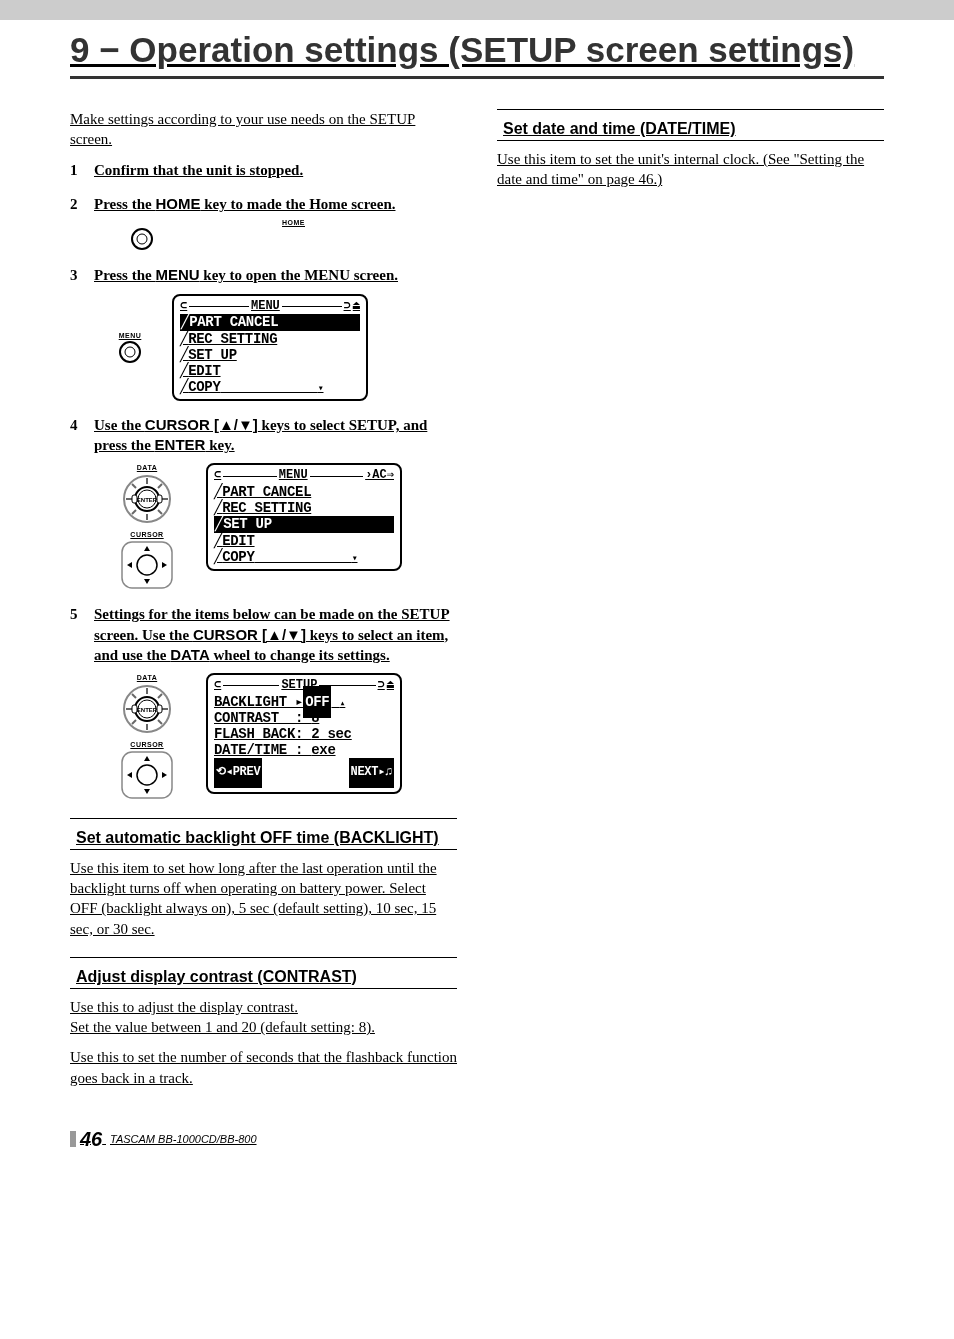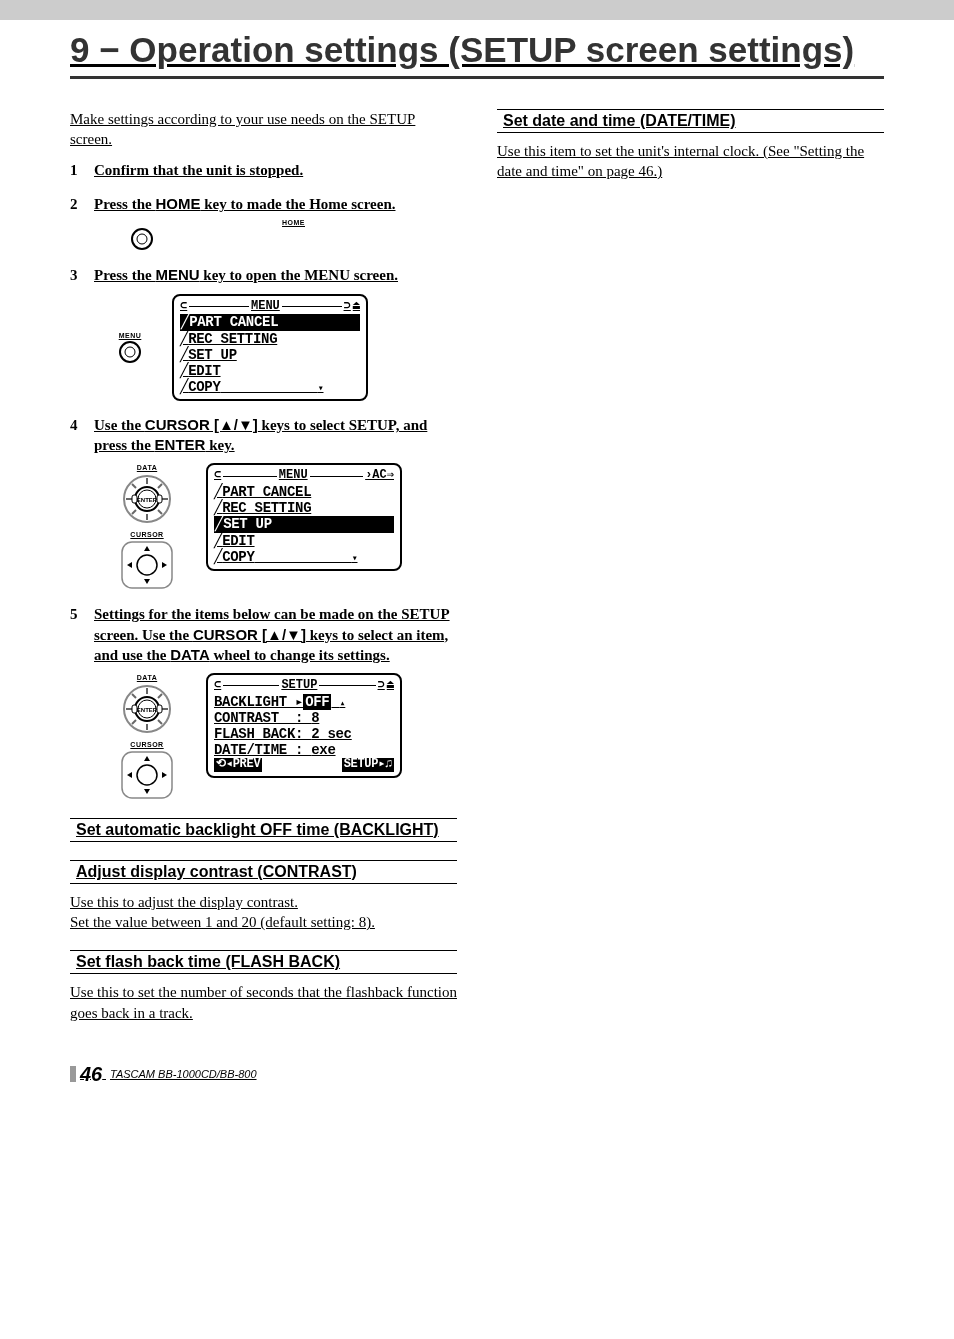--- a/index.html
+++ b/index.html
@@ -120,7 +120,7 @@
   .section-heading {
     border-top: 1.5px solid #000;
     margin-top: 18px;
-    padding-top: 2px;
+    padding-top: 10px;
   }
   .section-heading h2 {
     font-family: Arial, Helvetica, sans-serif;

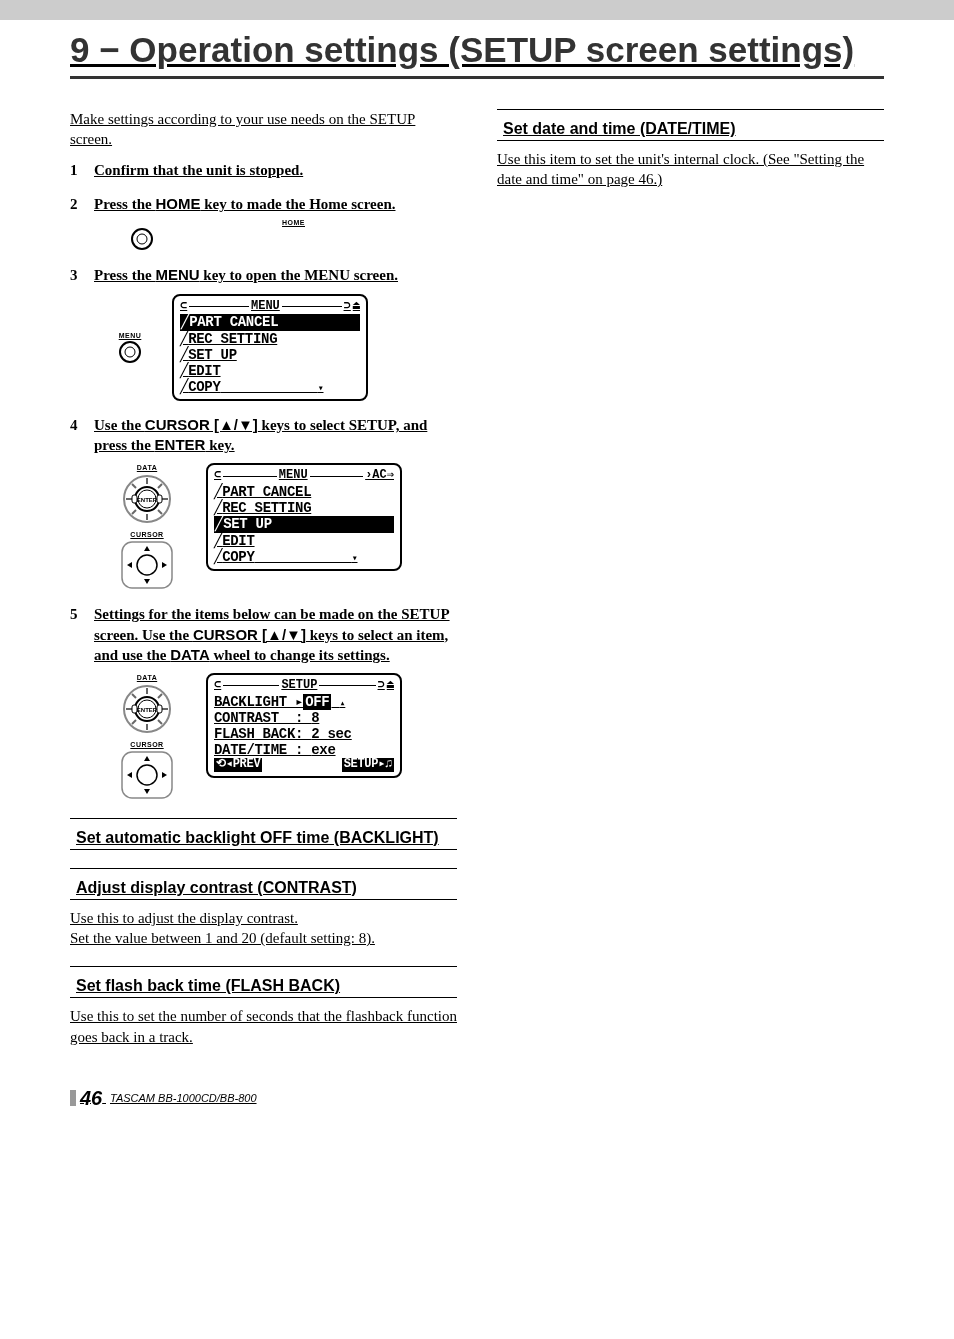--- a/index.html
+++ b/index.html
@@ -106,7 +106,7 @@
   .lcd .title-row .line { flex:1; height:0; border-top:1.5px solid #000; }
   .lcd .row { white-space: pre; }
   .lcd .row.sel { background:#000; color:#fff; padding:0 1px; display:inline-block; width:100%; box-sizing:border-box; }
-  .lcd .invbox { background:#000; color:#fff; padding:0 2px; }
+  .lcd .invbox { background:#000; color:#fff; padding:8px 2px; }
   .lcd .footer-row { display:flex; justify-content:space-between; font-size:12px;gap:48px; }
   .controls-stack svg { display:block; }
   .controls-stack .label {

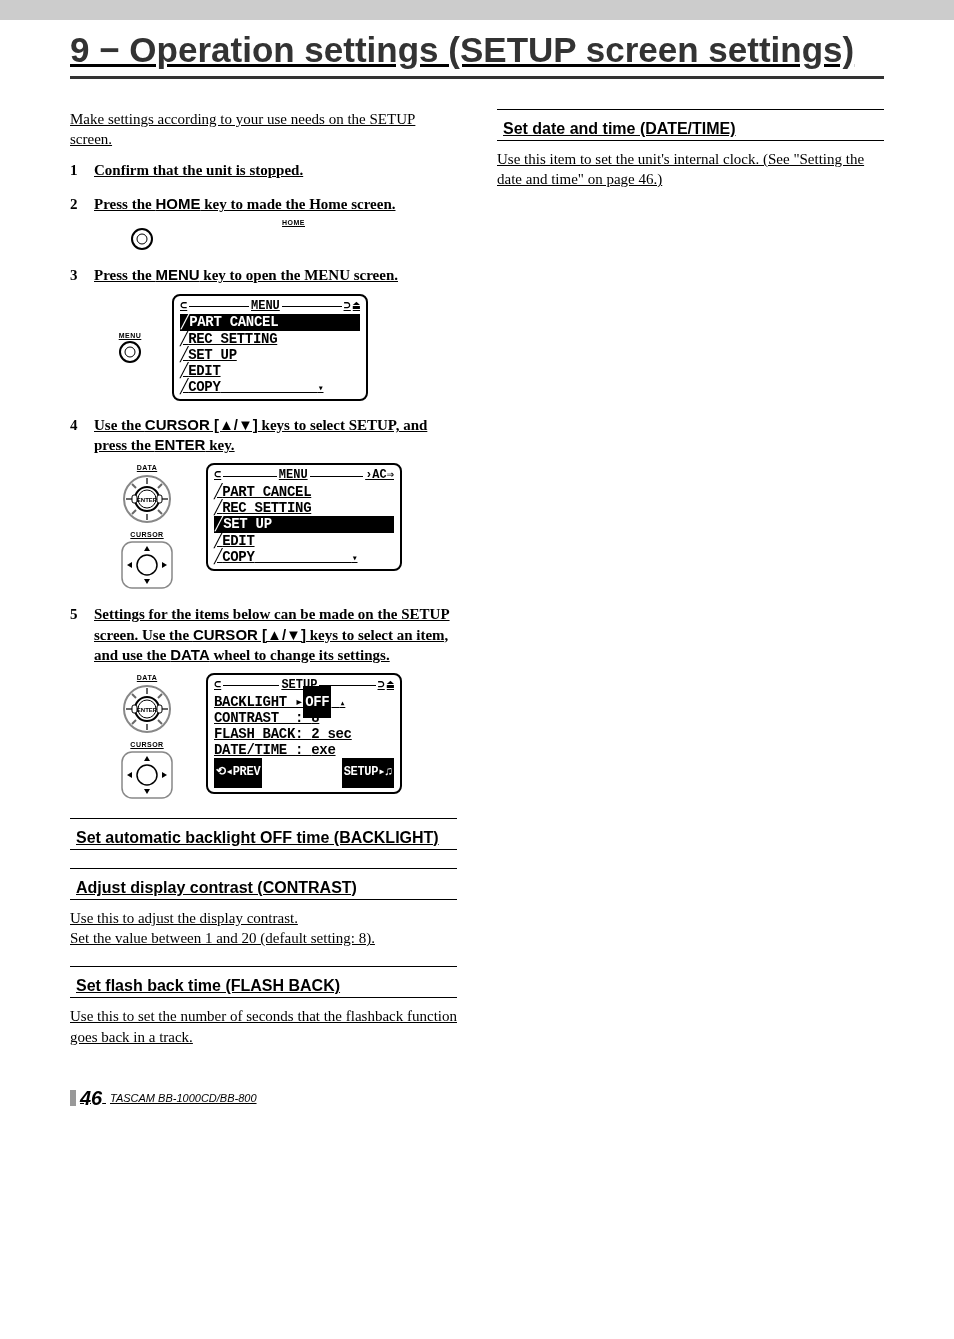--- a/index.html
+++ b/index.html
@@ -318,7 +318,7 @@
               <div class="row"><span>DATE/TIME </span><span>: </span><span>exe</span></div>
               <div class="footer-row">
                   <span class="invbox">⟲◂PREV</span>
-                  <span class="invbox">SETUP▸♫</span>
+                  <span class="invbox">NEXT▸♫</span>
                 </div>
             </div>
           </div>

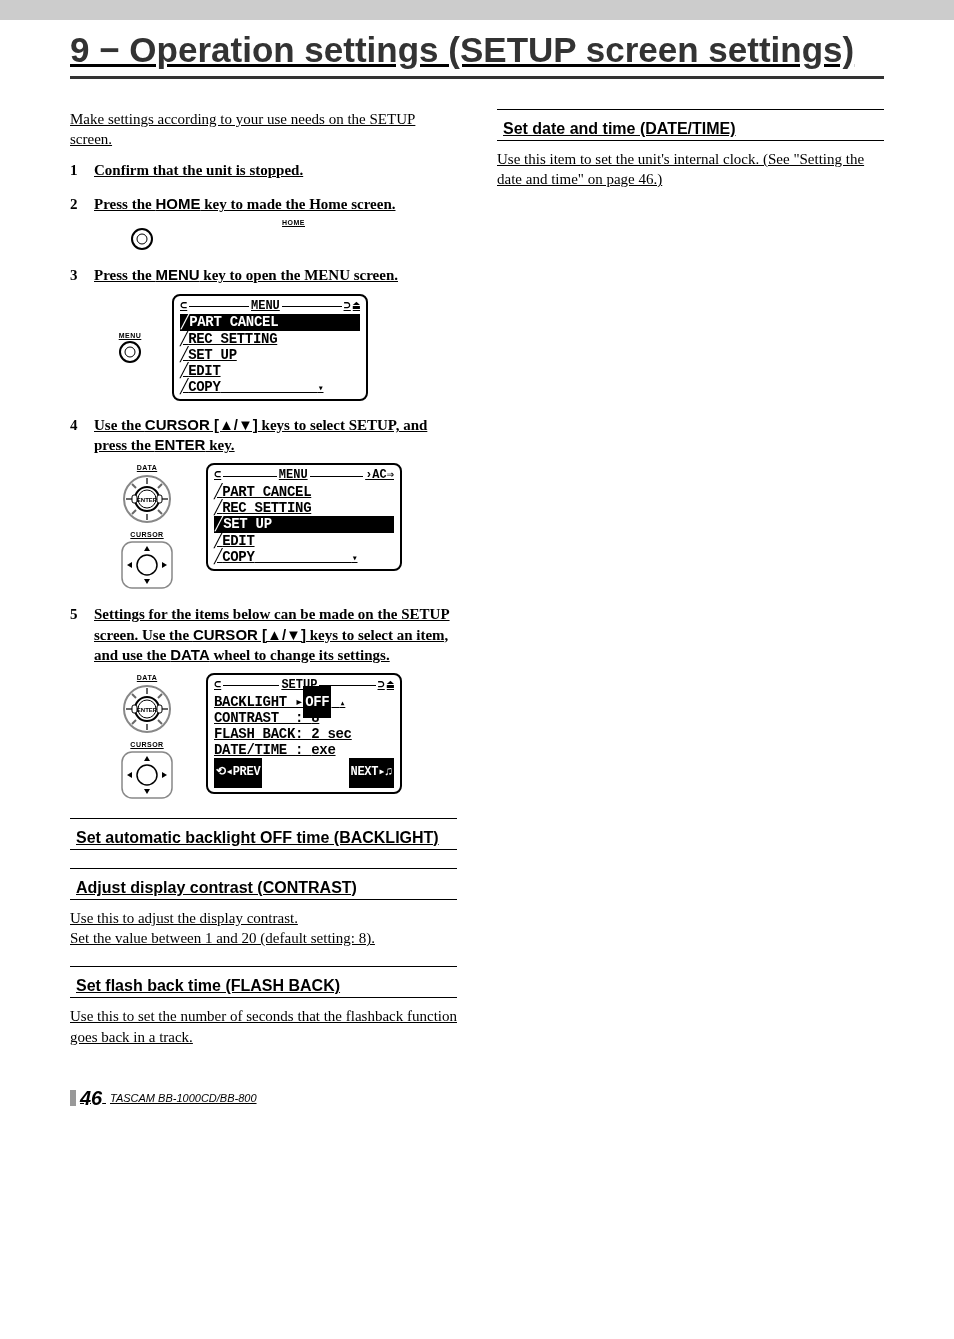--- a/index.html
+++ b/index.html
@@ -329,6 +329,7 @@
         <h2>Set automatic backlight OFF time (BACKLIGHT)</h2>
         <div class="underline"></div>
       </div>
+      <p>Use this item to set how long after the last operation until the backlight turns off when operating on battery power. Select OFF (backlight always on), 5 sec (default setting), 10 sec, 15 sec, or 30 sec.</p>
 
       <div class="section-heading">
         <h2>Adjust display contrast (CONTRAST)</h2>

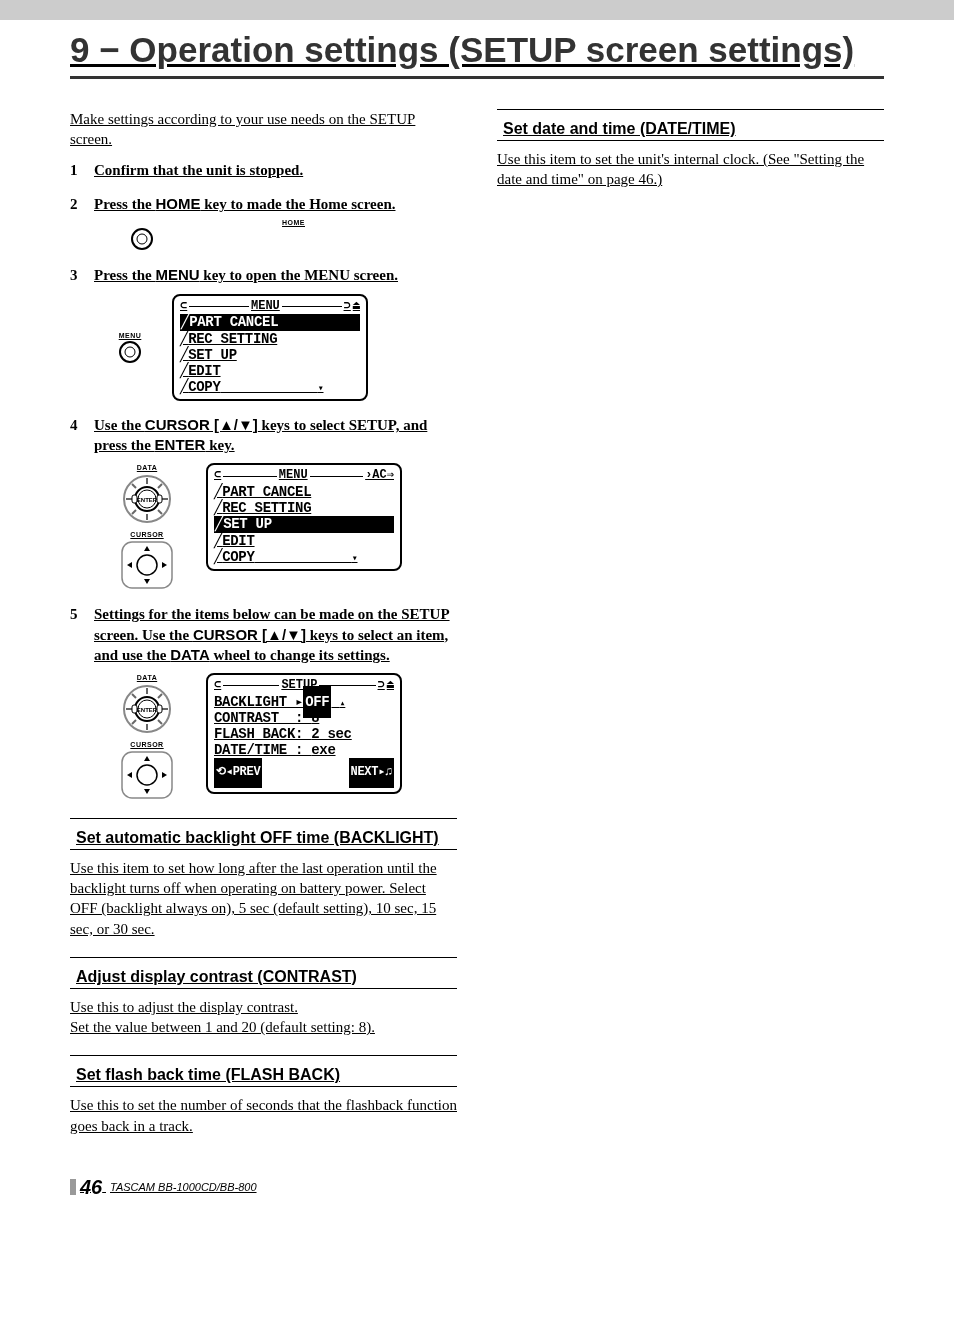--- a/index.html
+++ b/index.html
@@ -338,10 +338,6 @@
       <p style="margin-bottom:0">Use this to adjust the display contrast.</p>
       <p>Set the value between 1 and 20 (default setting: 8).</p>
 
-      <div class="section-heading">
-        <h2>Set flash back time (FLASH BACK)</h2>
-        <div class="underline"></div>
-      </div>
       <p style="margin-bottom:18px">Use this to set the number of seconds that the flashback function goes back in a track.</p>
 
       <div class="footer">

